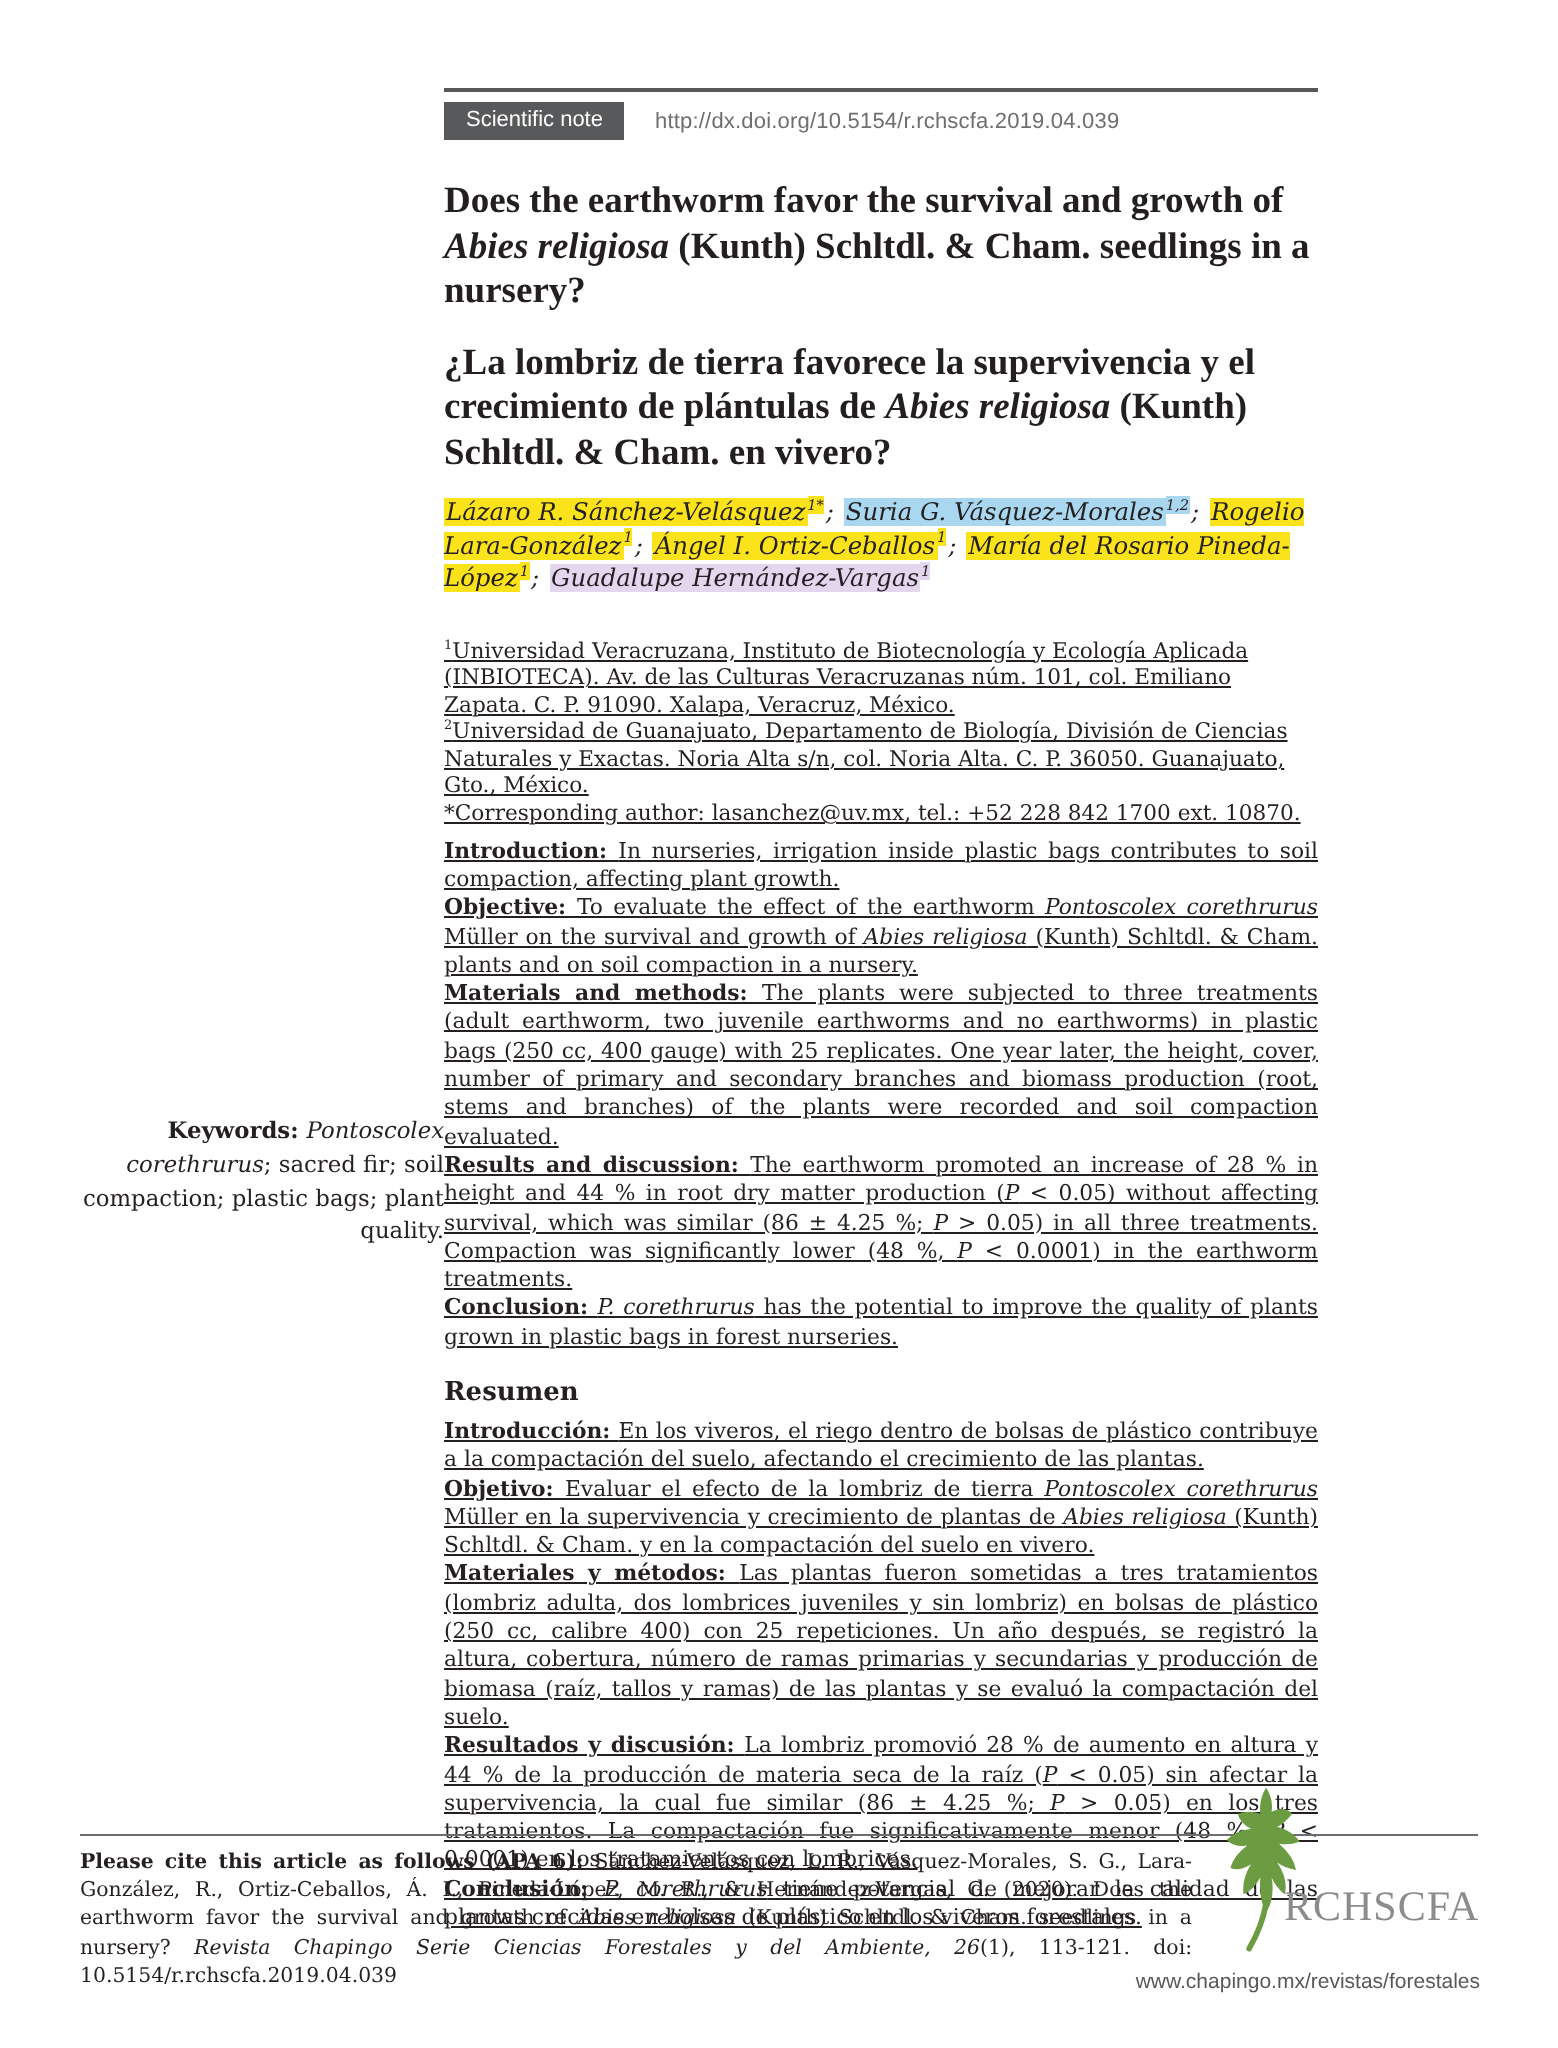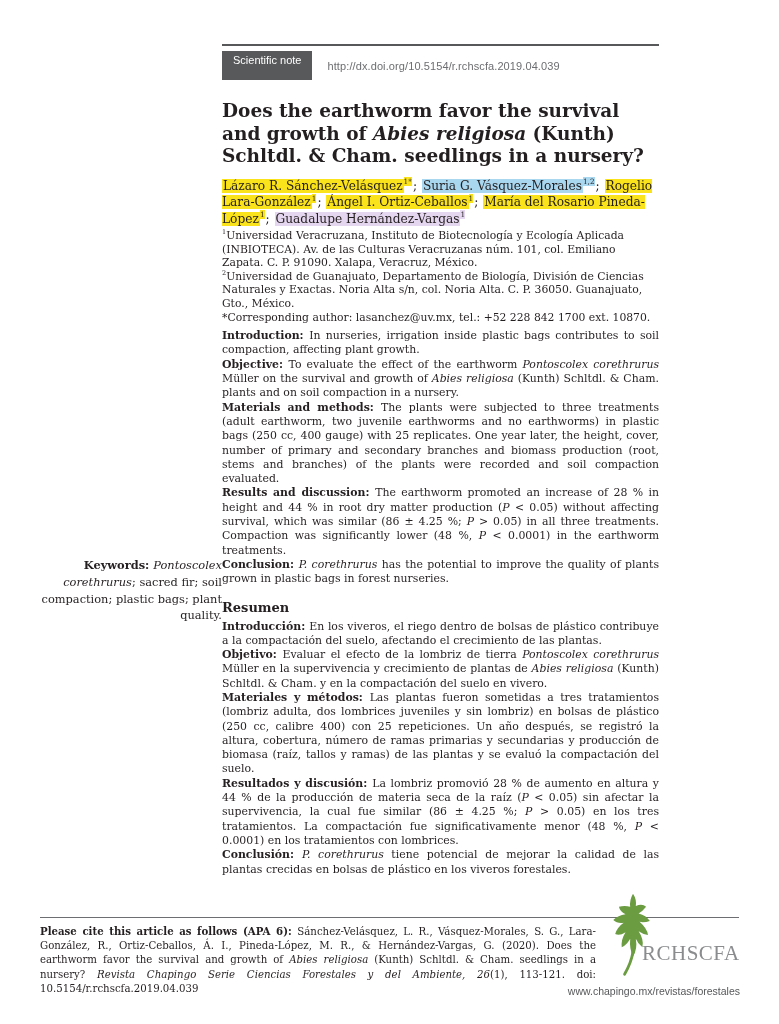--- a/index.html
+++ b/index.html
@@ -12,7 +12,7 @@
   .main{position:absolute;left:222px;top:44px;width:437px;}
   .top-rule{border-top:2px solid #57585a;height:0;margin-bottom:5px;}
   .header-row{display:flex;align-items:center;font-family:"Liberation Sans",sans-serif;}
-  .note-box{background:#58595b;color:#fff;font-size:11px;padding:3px 11px 14px 11px;}
+  .note-box{background:#58595b;color:#fff;font-size:11px;padding:3px 11px 4px 11px;}
   .doi{color:#6d6e71;font-size:11px;margin-left:15px;letter-spacing:0.1px;}
 
   .title{font-size:18.5px;line-height:22.5px;font-weight:bold;color:#231f20;}

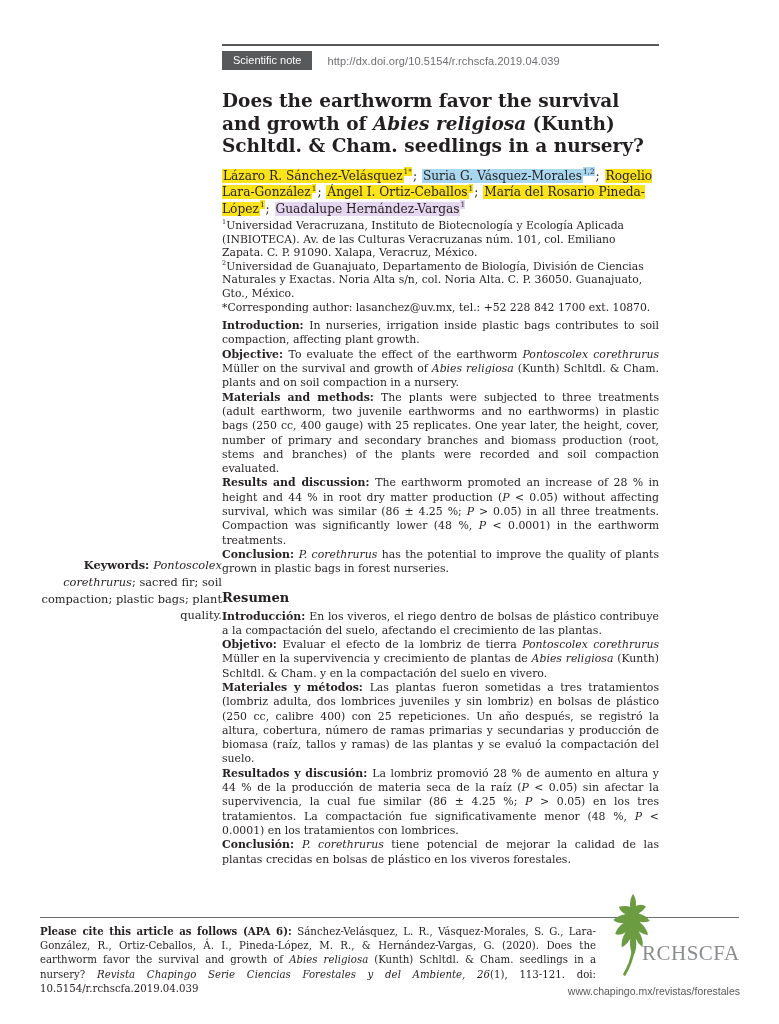--- a/index.html
+++ b/index.html
@@ -15,7 +15,7 @@
   .note-box{background:#58595b;color:#fff;font-size:11px;padding:3px 11px 4px 11px;}
   .doi{color:#6d6e71;font-size:11px;margin-left:15px;letter-spacing:0.1px;}
 
-  .title{font-size:18.5px;line-height:22.5px;font-weight:bold;color:#231f20;}
+  .title{font-size:18.5px;line-height:22.5px;font-weight:bold;color:#231f20;font-family:Liberation Serif, serif;}
   .title-en{margin-top:20px;}
   .title-es{margin-top:13px;}
 

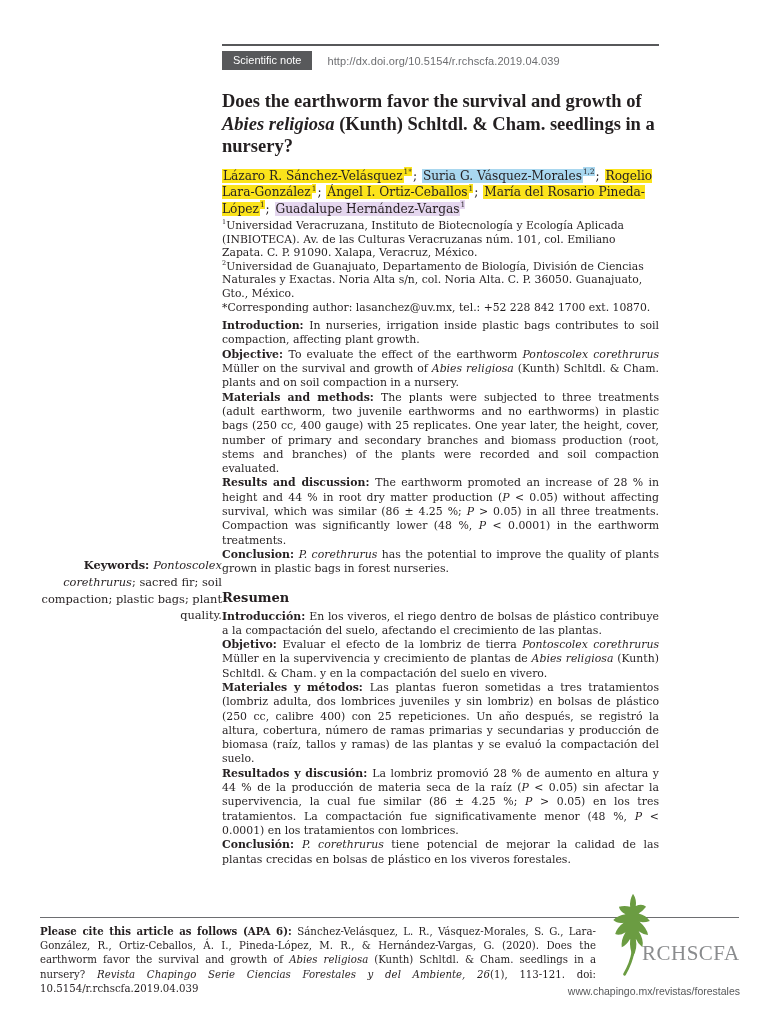--- a/index.html
+++ b/index.html
@@ -61,6 +61,7 @@
     </div>
 
     <div class="title title-en"><span>Does the earthworm favor the survival and growth of </span><span class="it">Abies religiosa</span><span> (Kunth) Schltdl. &amp; Cham. seedlings in a nursery?</span></div>
+    <div class="title title-es"><span>¿La lombriz de tierra favorece la supervivencia y el crecimiento de plántulas de </span><span class="it">Abies religiosa</span><span> (Kunth) Schltdl. &amp; Cham. en vivero?</span></div>
 
     <div class="authors"><span style="background: rgb(251, 227, 27);">Lázaro R. Sánchez-Velásquez</span><sup style="background: rgb(251, 227, 27);">1*</sup><span>; </span><span style="background: rgb(169, 215, 239);">Suria G. Vásquez-Morales</span><sup style="background: rgb(169, 215, 239);">1,2</sup><span>; </span><span style="background: rgb(251, 227, 27);">Rogelio Lara-González</span><sup style="background: rgb(251, 227, 27);">1</sup><span>; </span><span style="background: rgb(251, 227, 27);">Ángel I. Ortiz-Ceballos</span><sup style="background: rgb(251, 227, 27);">1</sup><span>; </span><span style="background: rgb(251, 227, 27);">María del Rosario Pineda-López</span><sup style="background: rgb(251, 227, 27);">1</sup><span>; </span><span style="background: rgb(228, 214, 238);">Guadalupe Hernández-Vargas</span><sup style="background: rgb(228, 214, 238);">1</sup></div>
 

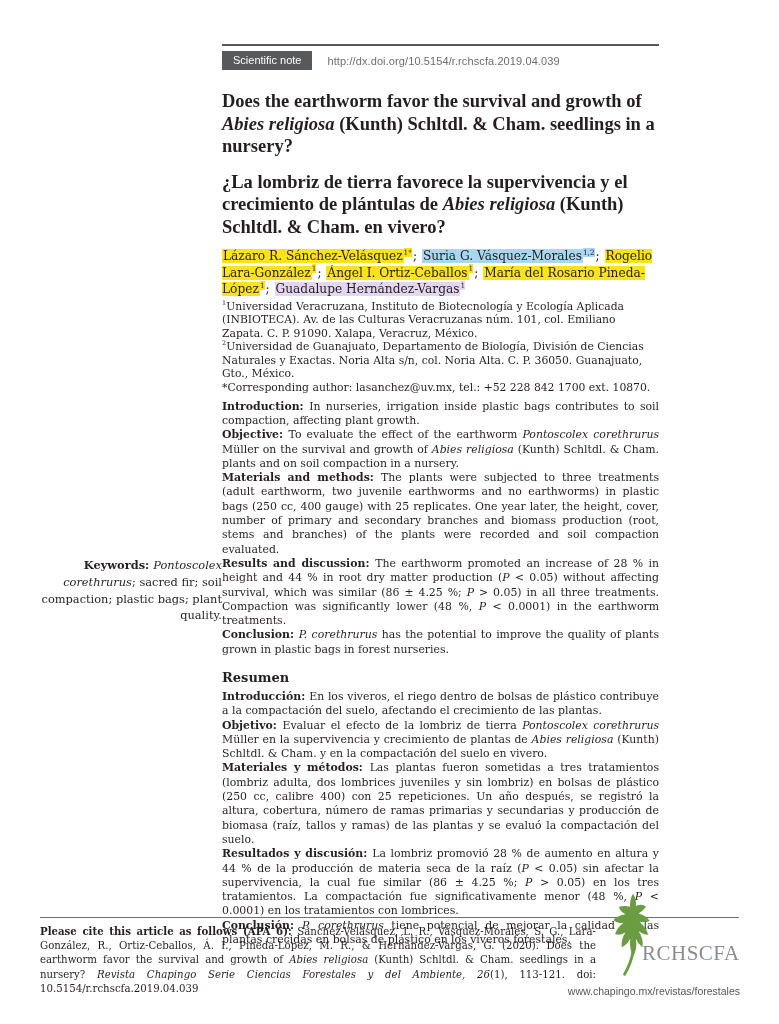--- a/index.html
+++ b/index.html
@@ -19,7 +19,7 @@
   .title-en{margin-top:20px;}
   .title-es{margin-top:13px;}
 
-  .authors{margin-top:10px;font-size:12.2px;line-height:16.5px;}
+  .authors{margin-top:10px;font-size:12.2px;line-height:16.5px;font-style:italic;}
   .authors span{padding:0 1px;}
   .authors sup{padding:0;}
 

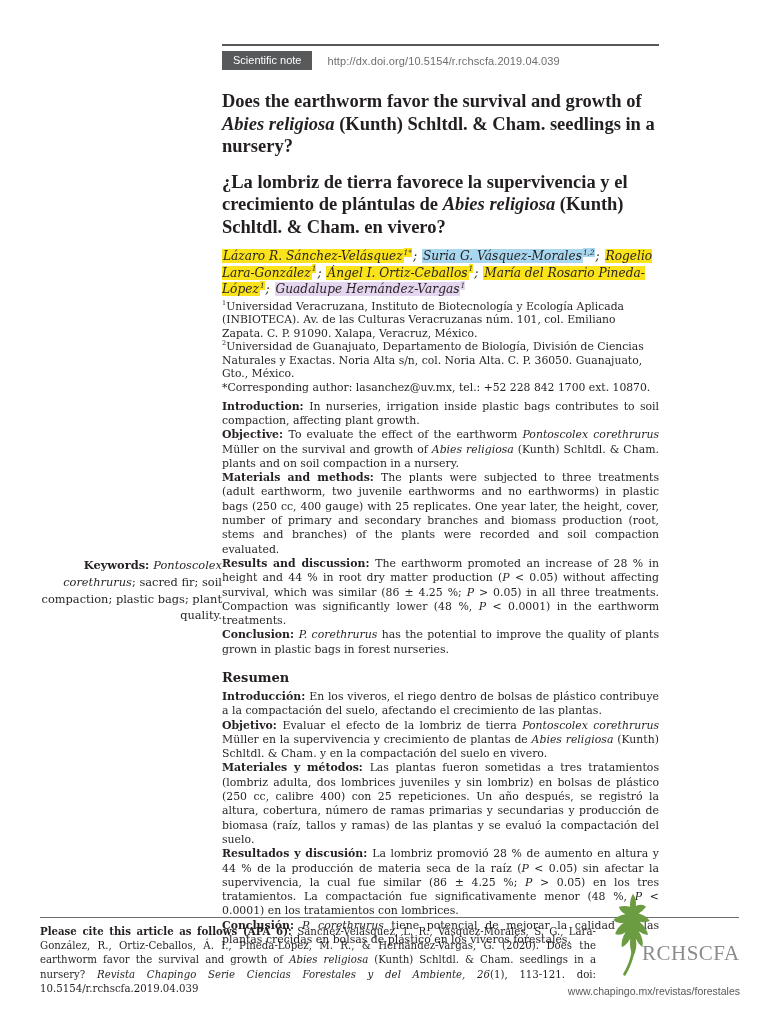--- a/index.html
+++ b/index.html
@@ -23,7 +23,7 @@
   .authors span{padding:0 1px;}
   .authors sup{padding:0;}
 
-  .affils{margin-top:2px;font-size:10.8px;line-height:13.6px;}
+  .affils{margin-top:21px;font-size:10.8px;line-height:13.6px;text-decoration:underline;}
 
   .sec-heading{margin-top:13px;font-size:13px;font-weight:bold;}
   .body-block{margin-top:5px;font-size:10.9px;line-height:14.3px;text-align:justify;}

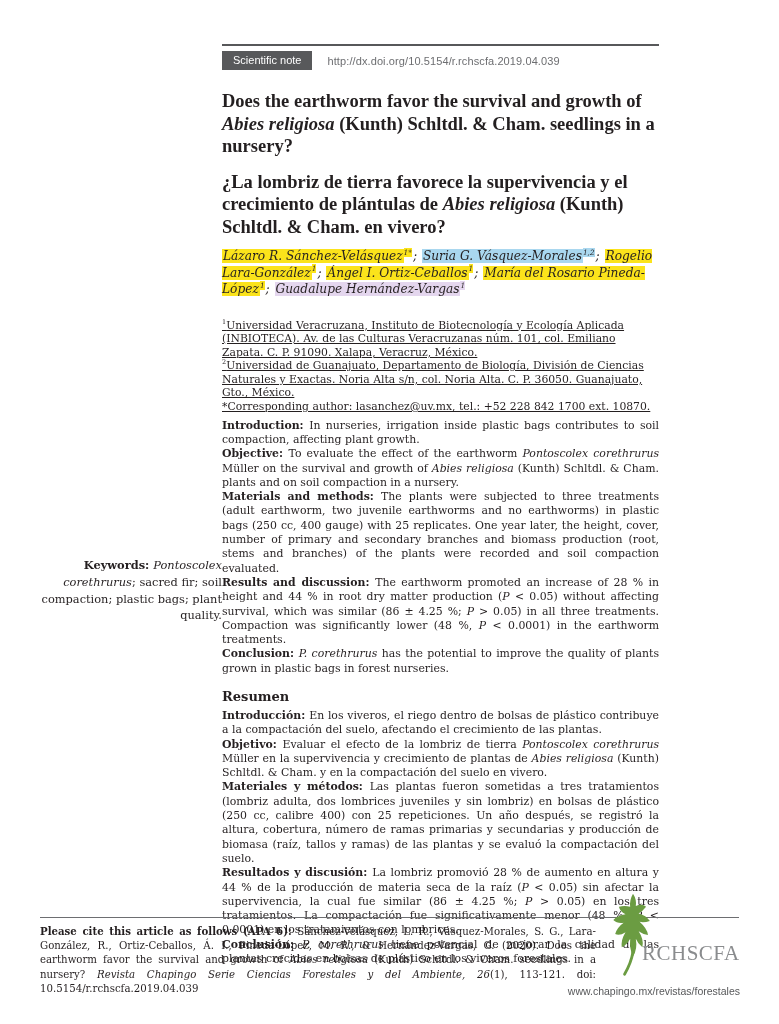--- a/index.html
+++ b/index.html
@@ -27,7 +27,7 @@
 
   .sec-heading{margin-top:13px;font-size:13px;font-weight:bold;}
   .body-block{margin-top:5px;font-size:10.9px;line-height:14.3px;text-align:justify;}
-  .body-block p.para{margin:0;}
+  .body-block p.para{margin:0;text-decoration:underline;}
 
   .margin-note{position:absolute;left:40px;width:182px;text-align:right;
                font-size:11.4px;line-height:16.8px;}

